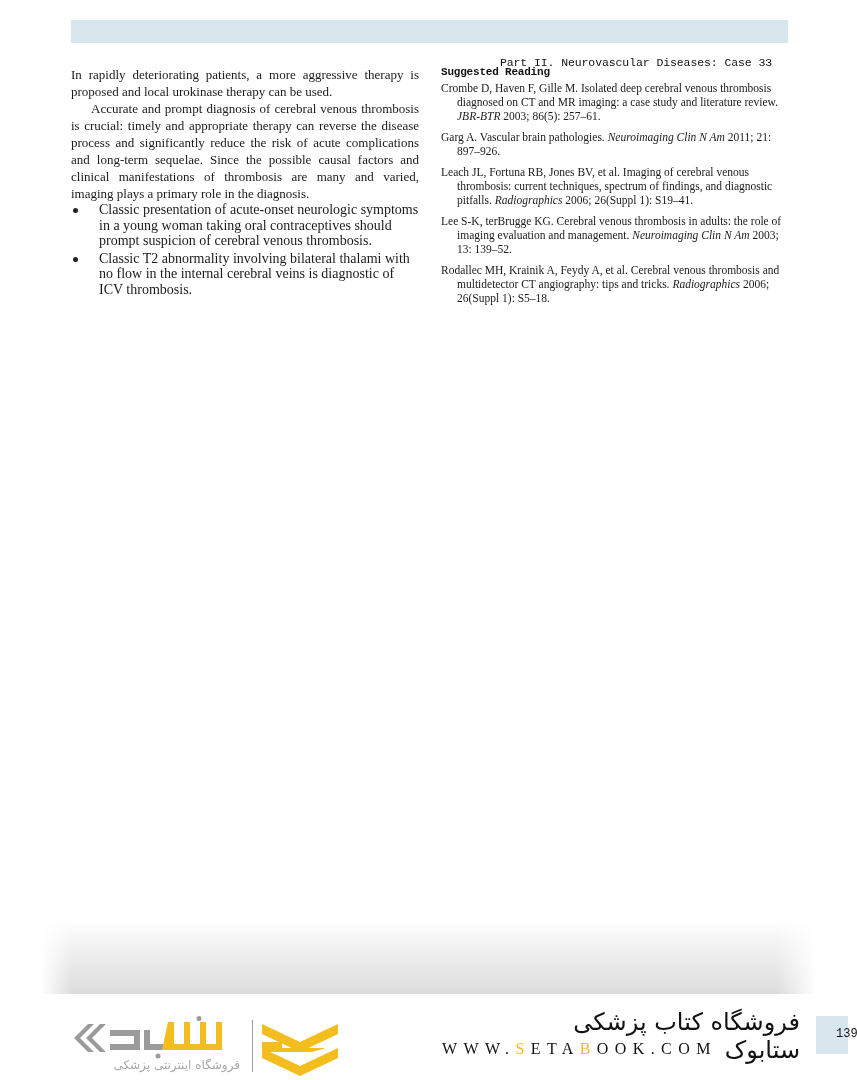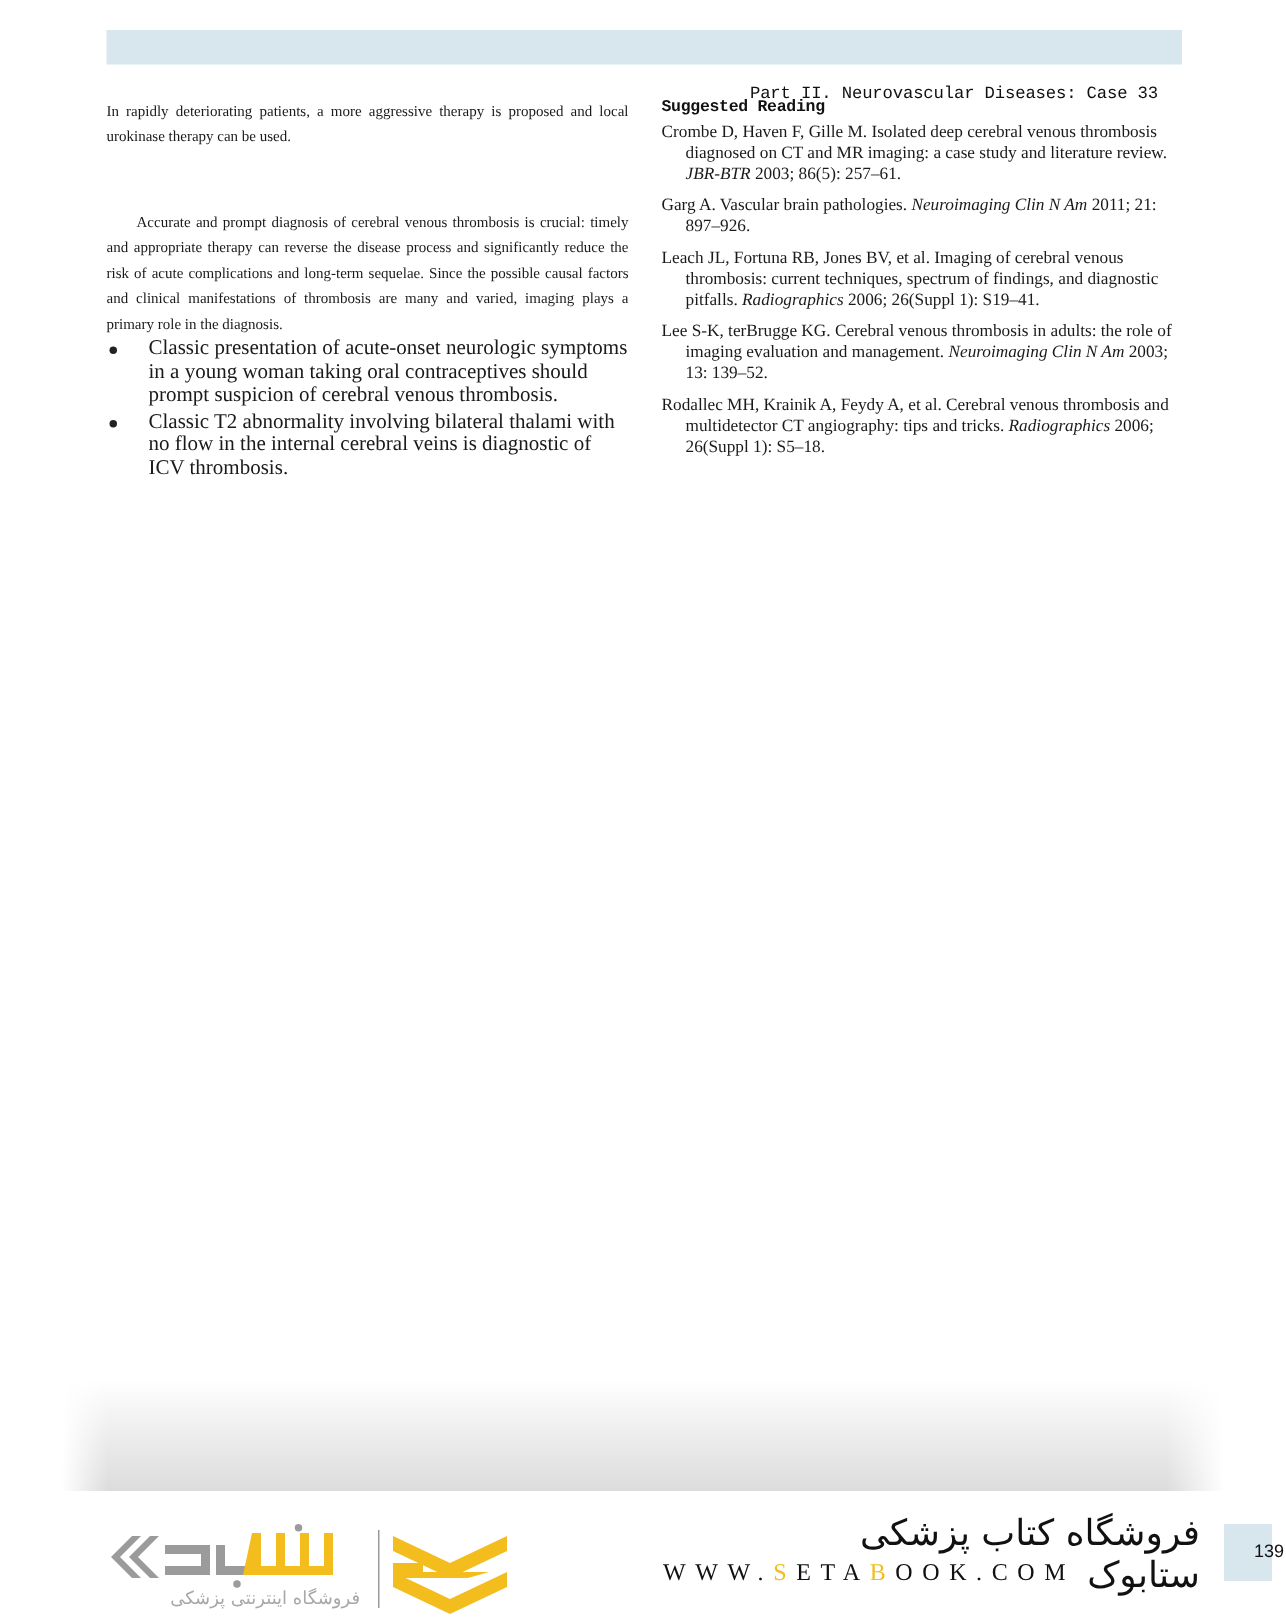--- a/index.html
+++ b/index.html
@@ -8,7 +8,7 @@
     .header-text { position:absolute; right:16px; top:4px; font-family:Liberation Mono, monospace; font-size:11.5px; color:#111; letter-spacing:-0.1px;margin-top:32px; }
     .col-left { position:absolute; left:71px; top:66px; width:348px; }
     .col-right { position:absolute; left:441px; top:66px; width:348px; }
-    .para { font-size:10px; line-height:17px; text-align:justify; margin:0; }
+    .para { font-size:13px; line-height:17px; text-align:justify; margin:0; }
     .para.indent { text-indent:20px;margin-top:40px; }
     .section-title { font-family:Liberation Mono, monospace; font-size:11px; color:#111; margin:0 0 3px 0; letter-spacing:-0.2px; }
     .kp-title { margin-top:24px; }

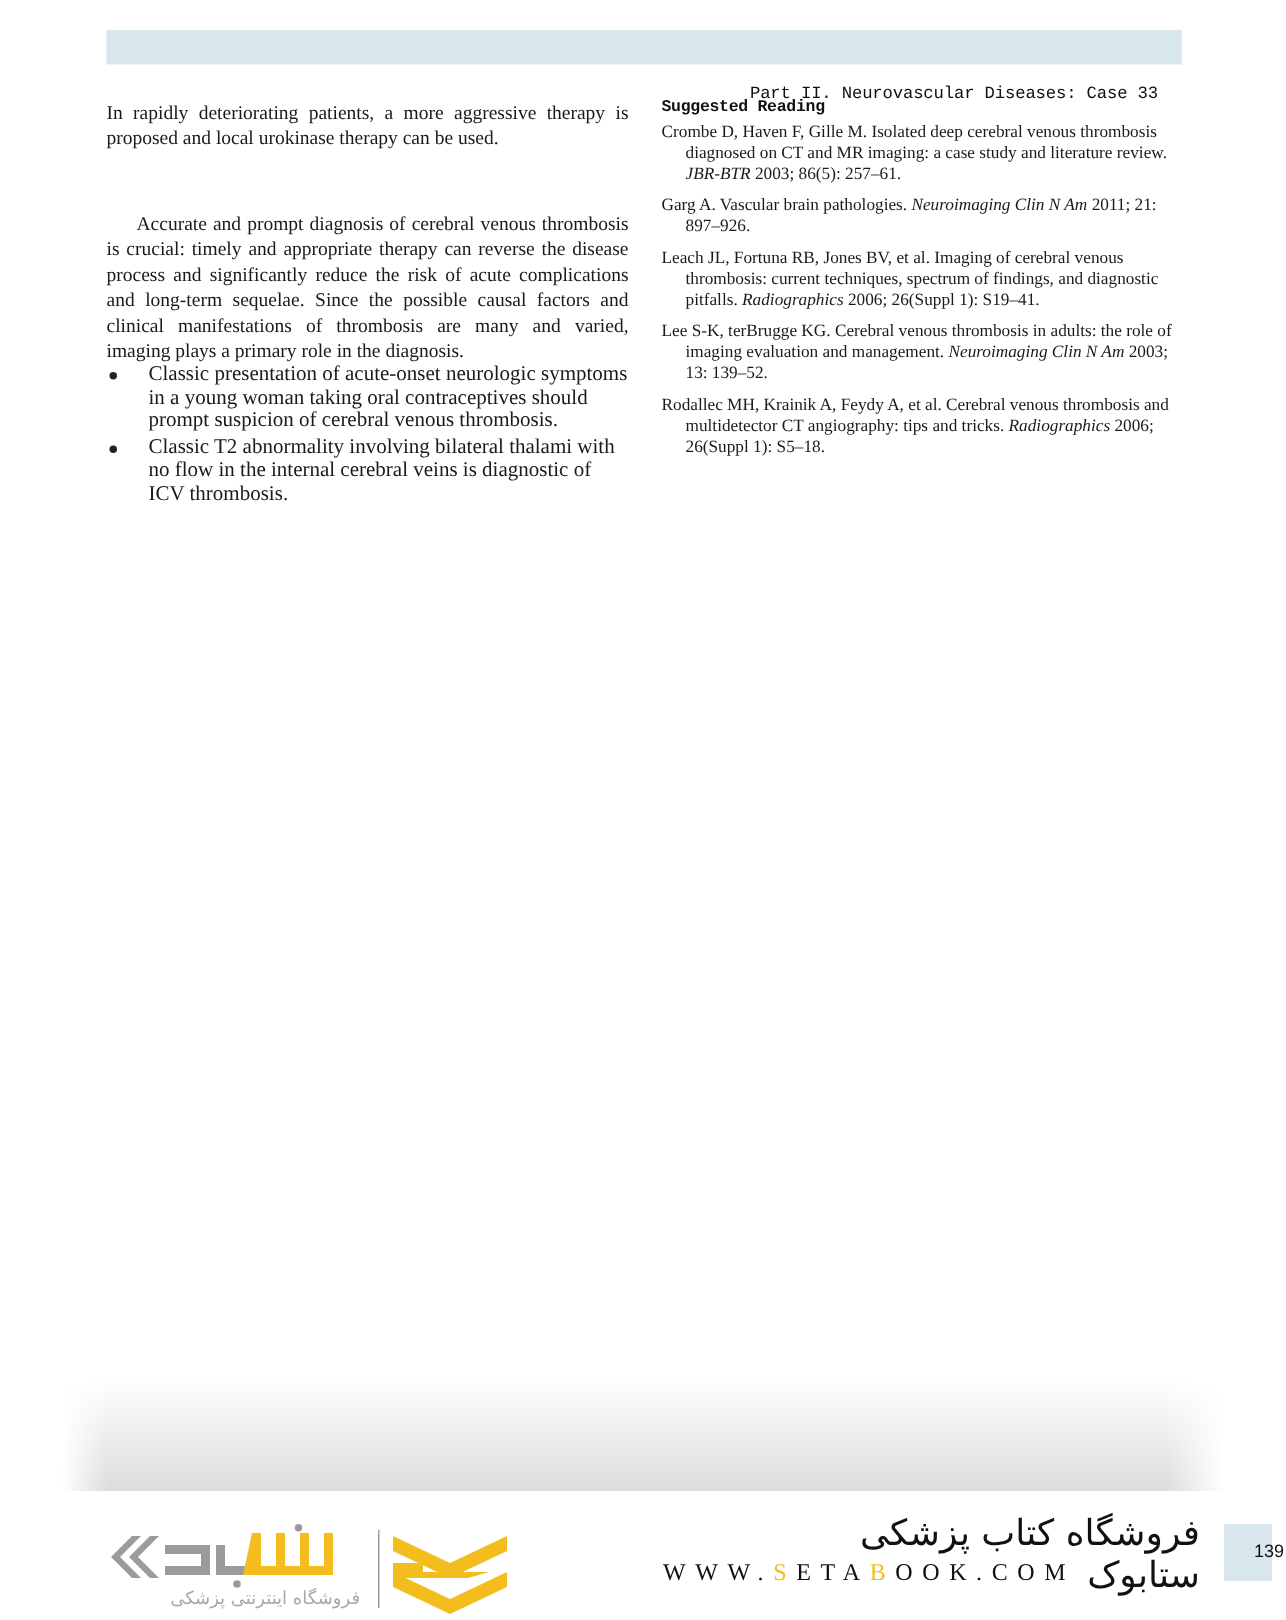--- a/index.html
+++ b/index.html
@@ -9,7 +9,7 @@
     .col-left { position:absolute; left:71px; top:66px; width:348px; }
     .col-right { position:absolute; left:441px; top:66px; width:348px; }
     .para { font-size:13px; line-height:17px; text-align:justify; margin:0; }
-    .para.indent { text-indent:20px;margin-top:40px; }
+    .para.indent { text-indent:20px; }
     .section-title { font-family:Liberation Mono, monospace; font-size:11px; color:#111; margin:0 0 3px 0; letter-spacing:-0.2px; }
     .kp-title { margin-top:24px; }
     .bullets { list-style:none; margin:0; padding:0; }

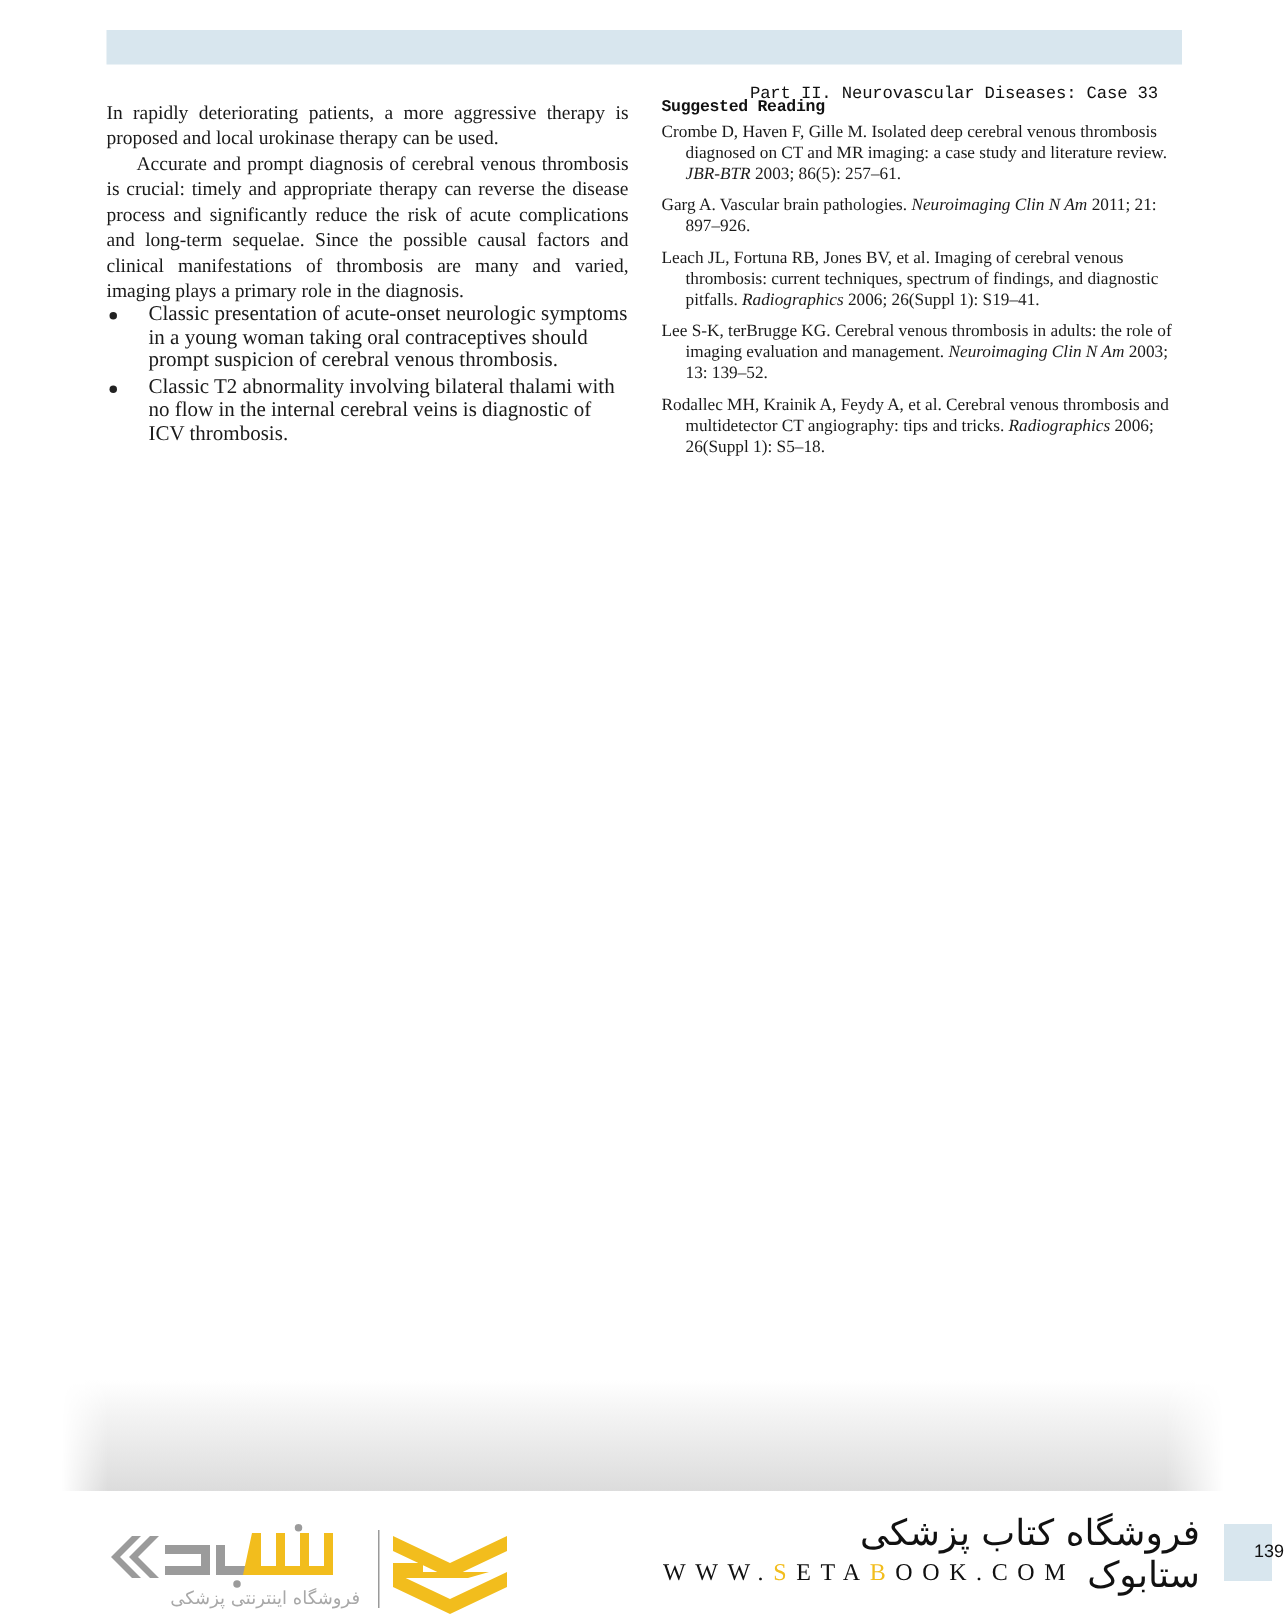--- a/index.html
+++ b/index.html
@@ -22,7 +22,7 @@
       -webkit-mask-image:linear-gradient(to right, transparent 0%, #000 4%, #000 95%, transparent 100%);
       mask-image:linear-gradient(to right, transparent 0%, #000 4%, #000 95%, transparent 100%); }
     .page-num-box { position:absolute; left:816px; top:1016px; width:32px; height:38px; background:#d8e6ee; }
-    .page-num { position:absolute; left:0; right:0; top:11px; text-align:right; font-family:Liberation Sans, sans-serif; font-size:12px; color:#111;padding-left:20px; }
+    .page-num { position:absolute; left:0; right:0; top:11px; text-align:right; font-family:Liberation Mono, monospace; font-size:12px; color:#111;padding-left:20px; }
     .fa-title { position:absolute; left:520px; top:1008px; width:280px; font-family:"DejaVu Sans", sans-serif; font-size:24px; color:#111; direction:rtl; }
     .site-url { position:absolute; left:442px; top:1040px; font-family:Liberation Serif, serif; font-size:16px; letter-spacing:6.4px; color:#111; }
     .site-url .hl { color:#f2bd1d; }

